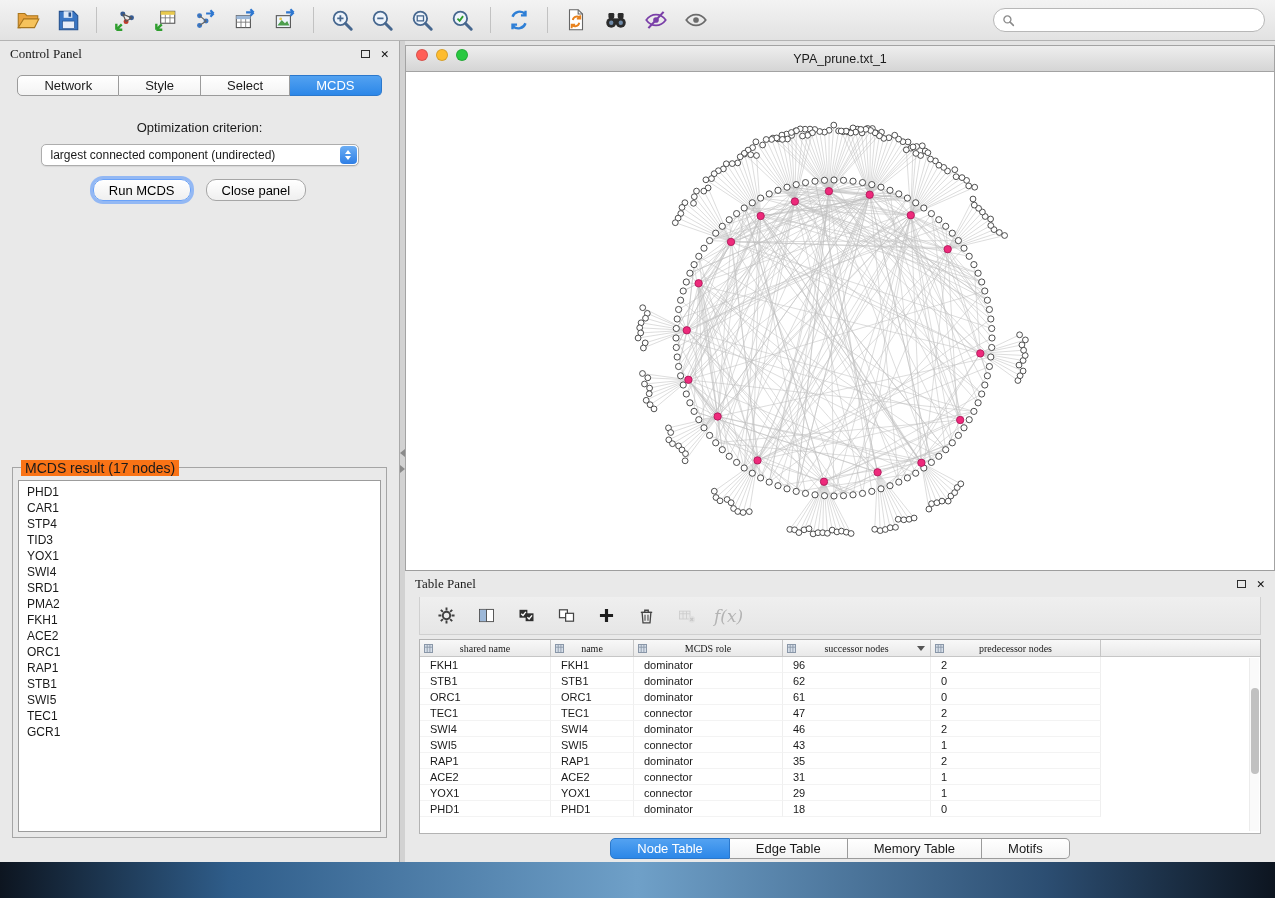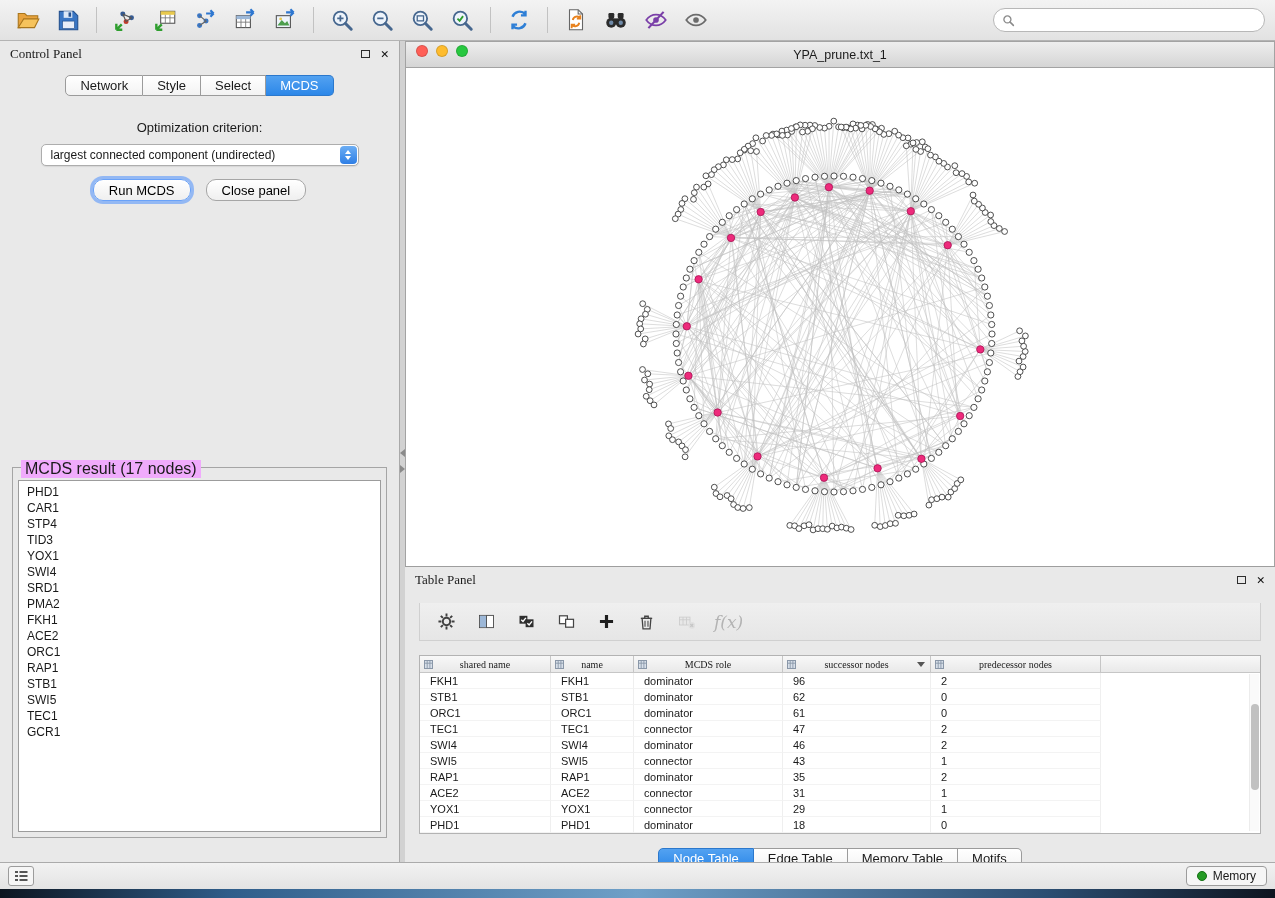--- a/index.html
+++ b/index.html
@@ -28,7 +28,7 @@
   .close-x { font-size:15px; font-weight:bold; color:#111; line-height:12px; cursor:default; }
 
   .seg-tabs { display:flex; justify-content:center; padding:8px 0 10px; }
-  .seg-tab { height:21px; display:flex; align-items:center; padding:0 14px; font-size:13px;
+  .seg-tab { height:21px; display:flex; align-items:center; padding:0 26px; font-size:13px;
              background:linear-gradient(#ffffff,#f3f3f3); border:1px solid #9b9b9b; border-left:none; }
   .seg-tab:first-child { border-left:1px solid #9b9b9b; border-radius:5px 0 0 5px; }
   .seg-tab:last-child { border-radius:0 5px 5px 0; }

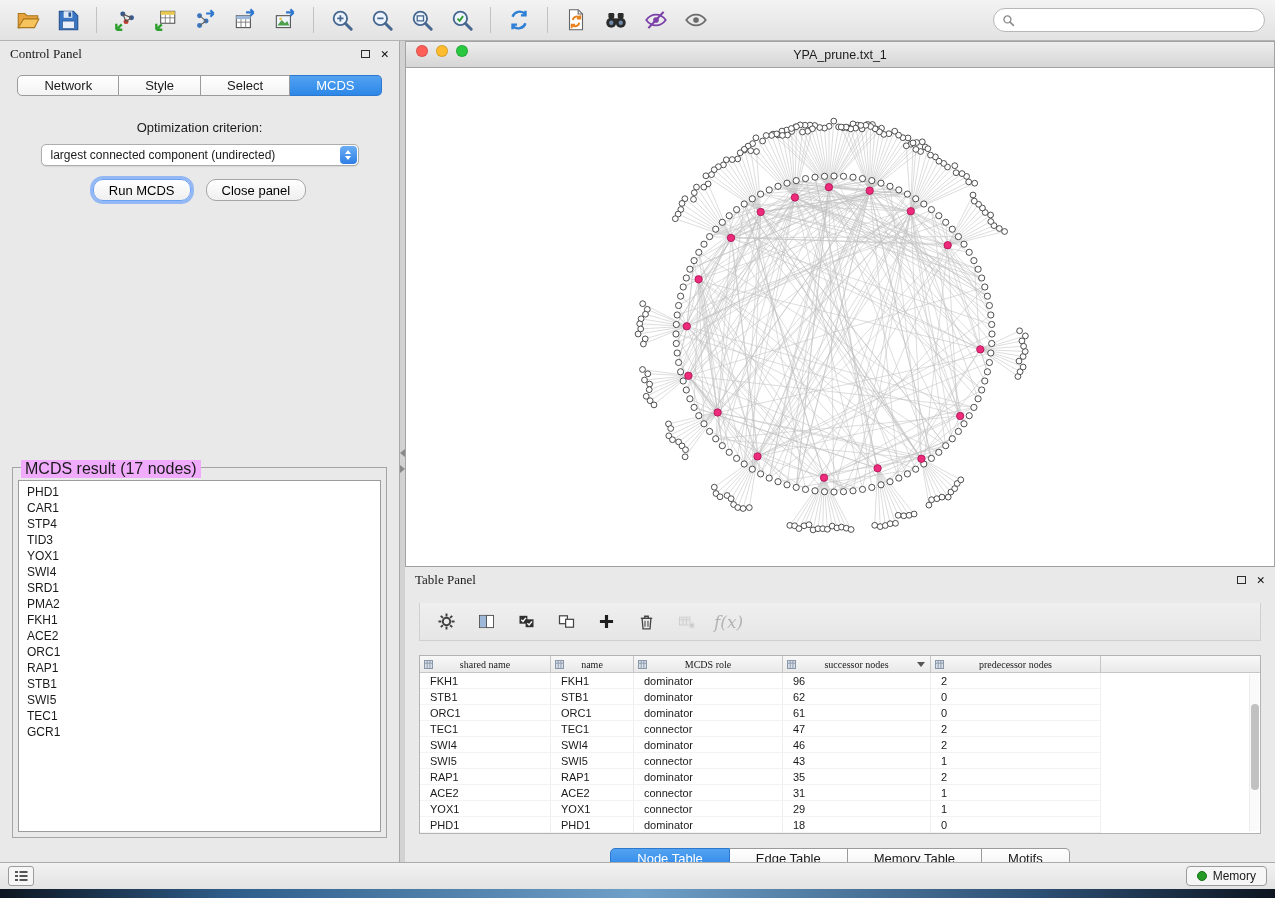--- a/index.html
+++ b/index.html
@@ -50,7 +50,7 @@
   .btn.focus-ring { box-shadow:0 0 0 3px rgba(77,144,254,.55); border-color:#6aa2f8; }
 
   .result-group { position:relative; margin:auto 12px 24px; height:371px; border:1px solid #a5a5a5; padding:12px 5px 5px; }
-  .result-group-title { position:absolute; top:-8px; left:8px; background:#f0abfc; padding:0 4px; font-size:16px; }
+  .result-group-title { position:absolute; top:-8px; left:8px; background:#f97316; padding:0 4px; font-size:14px; }
   .result-list { width:100%; height:100%; background:#fff; border:1px solid #9c9c9c; overflow:hidden; padding:3px 0; }
   .result-item { font-size:12px; line-height:16px; padding:0 8px; }
 

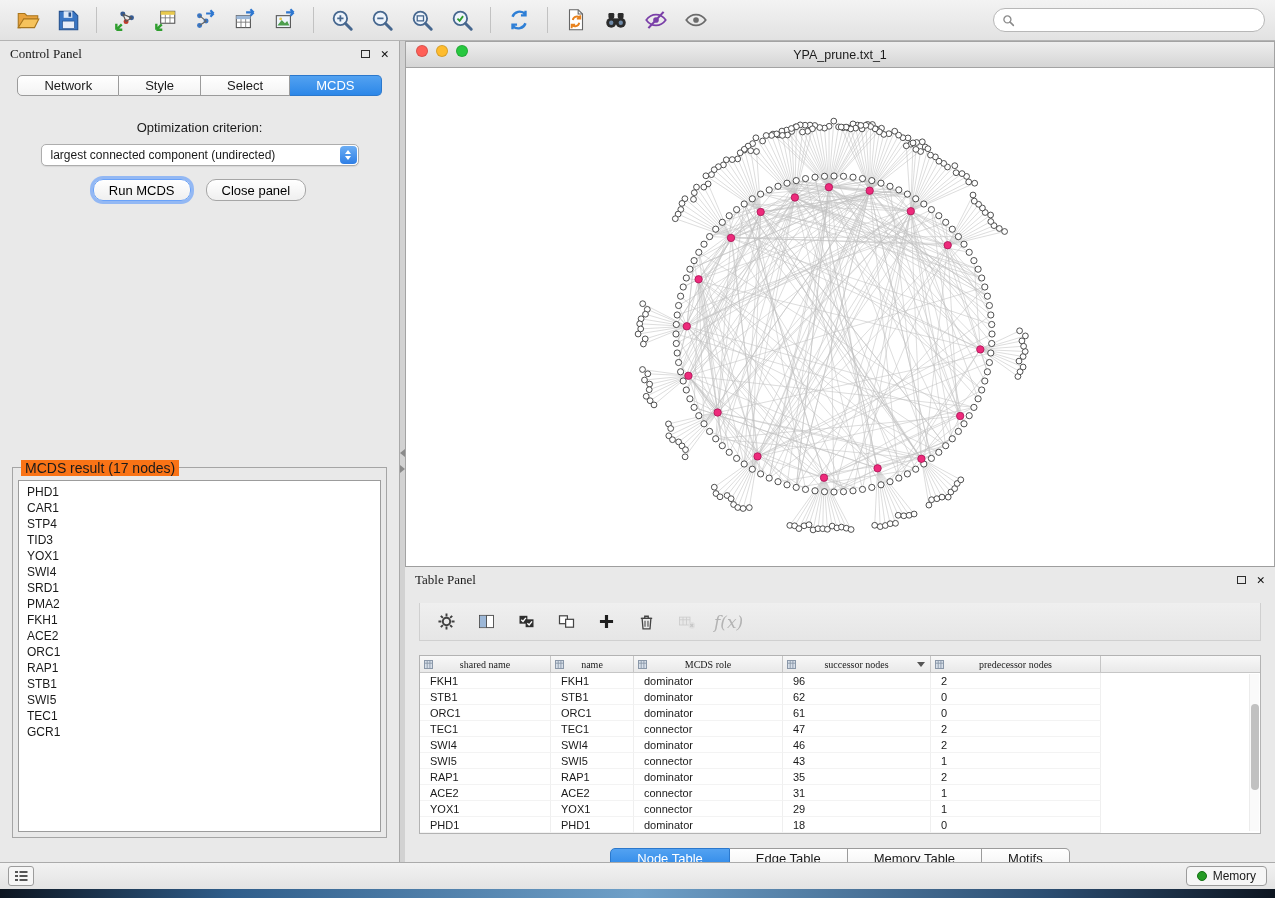--- a/index.html
+++ b/index.html
@@ -71,7 +71,7 @@
   .net-canvas { flex:none; height:498px; background:#fff; border-left:1px solid #a3a3a3; border-right:1px solid #a3a3a3; overflow:hidden; }
 
   
-  .table-panel { flex:1; background:#e9e9e9; border-top:1px solid #9e9e9e; display:flex; flex-direction:column;gap:10px; }
+  .table-panel { flex:1; background:#e9e9e9; border-top:1px solid #9e9e9e; display:flex; flex-direction:column; }
   .tp-toolbar { height:38px; flex:none; display:flex; align-items:center; gap:16px; margin:0 14px;
                 background:linear-gradient(#efefef,#e6e6e6); border:1px solid #d0d0d0; border-top:none; padding:0 14px; }
   .tp-tool { width:24px; height:24px; display:flex; align-items:center; justify-content:center; }

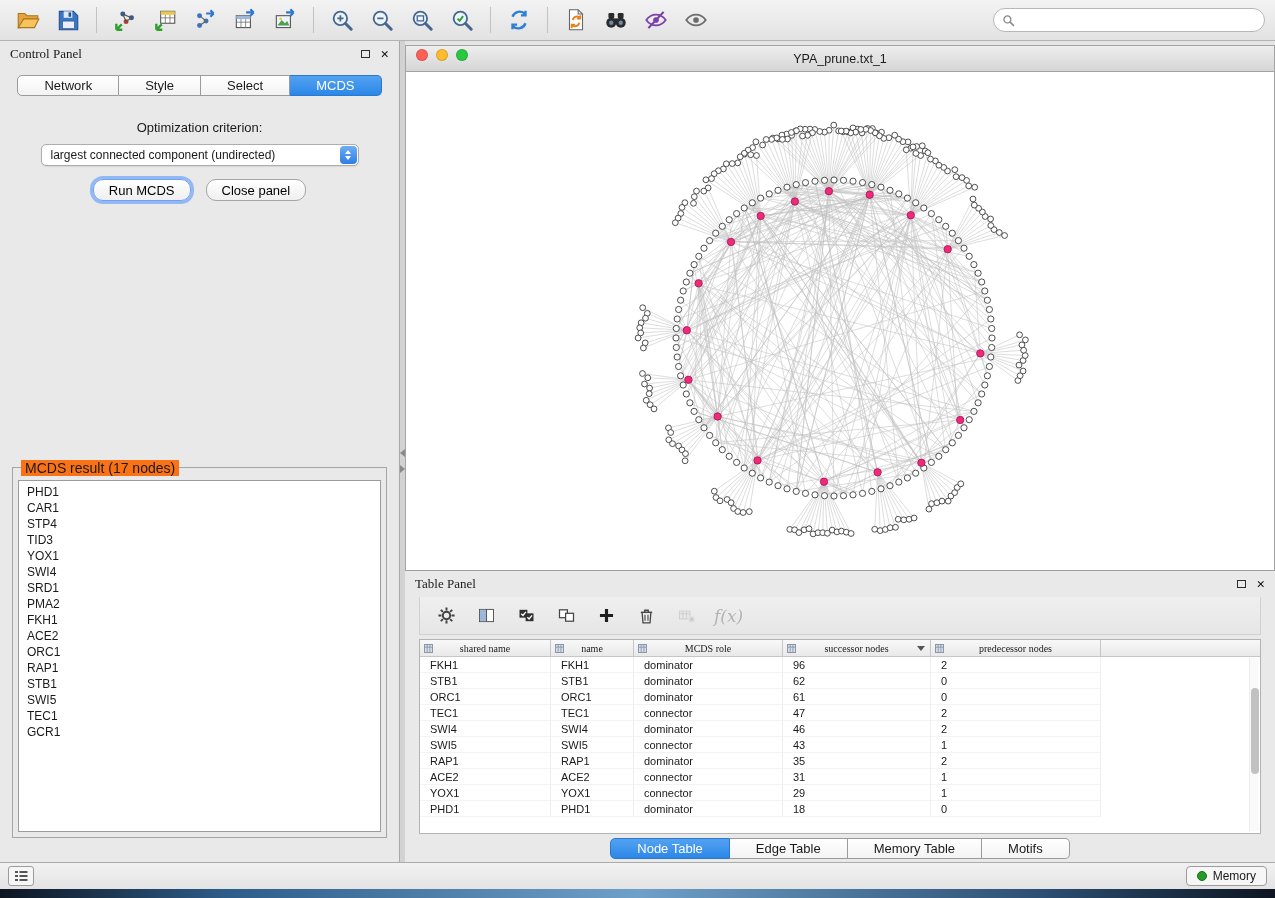--- a/index.html
+++ b/index.html
@@ -1282,22 +1282,6 @@
     </div>
   </div>
 
-  <div class="status-bar">
-    <div class="status-left-btn">
-      <svg width="14" height="12" viewBox="0 0 14 12">
-        <rect x="1" y="1" width="3" height="2" fill="#555"></rect>
-          <rect x="5.5" y="1" width="8" height="2" fill="#555"></rect>
-        <rect x="1" y="5" width="3" height="2" fill="#555"></rect>
-          <rect x="5.5" y="5" width="8" height="2" fill="#555"></rect>
-        <rect x="1" y="9" width="3" height="2" fill="#555"></rect>
-          <rect x="5.5" y="9" width="8" height="2" fill="#555"></rect>
-      </svg>
-    </div>
-    <div class="memory-btn">
-      <span class="memory-dot"></span>
-      <span>Memory</span>
-    </div>
-  </div>
 
   <div class="desktop-strip"></div>
 </div>

